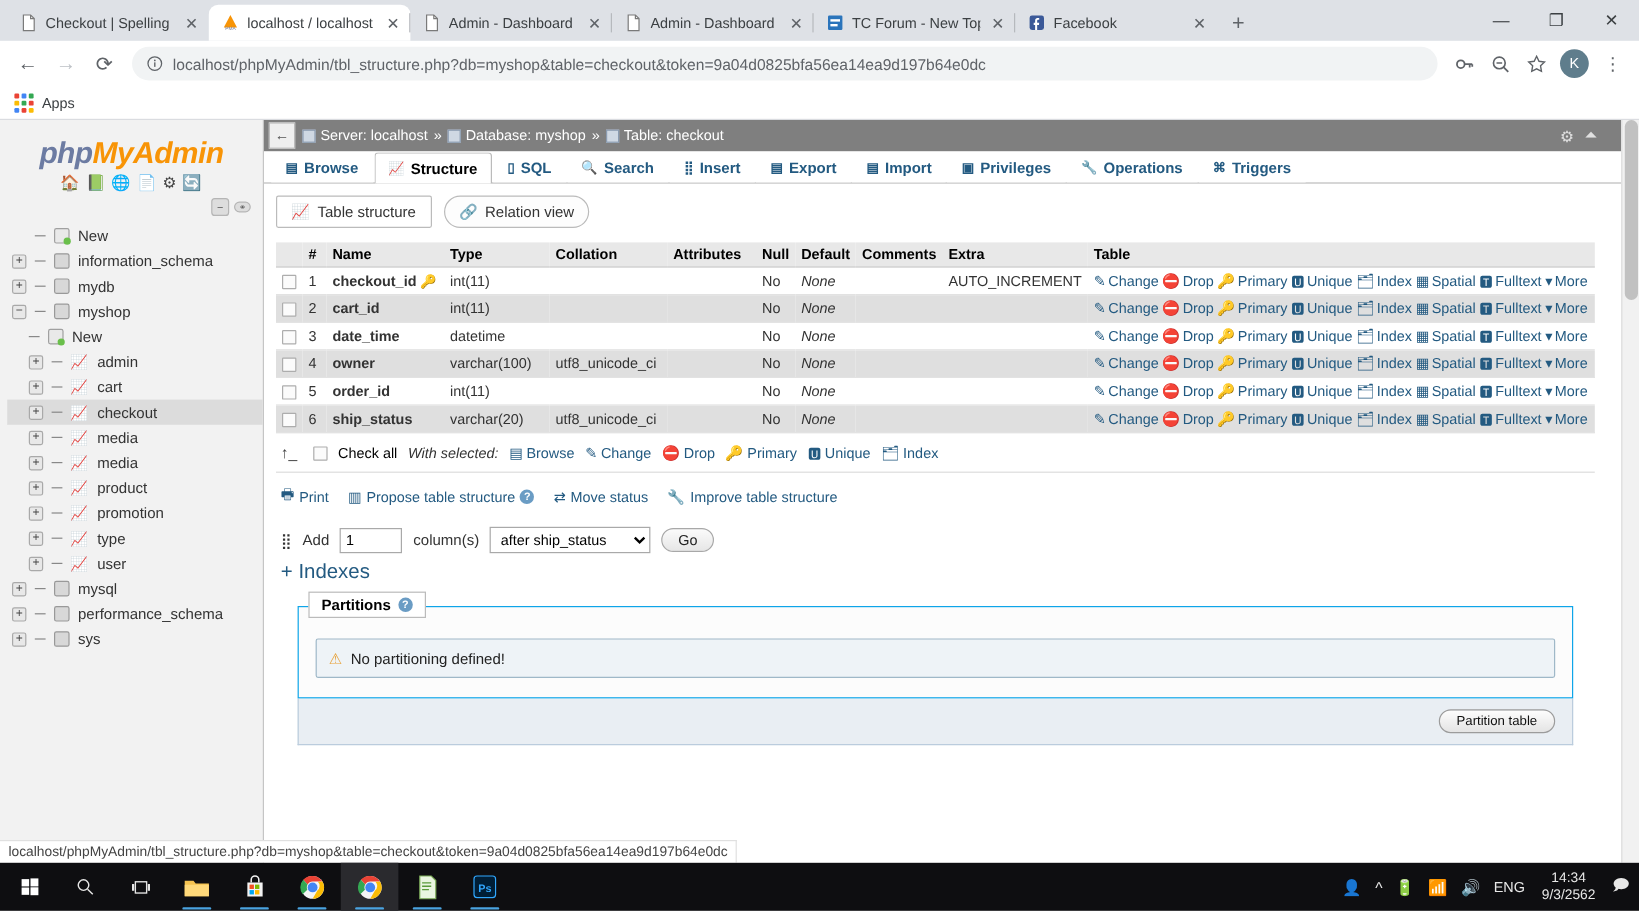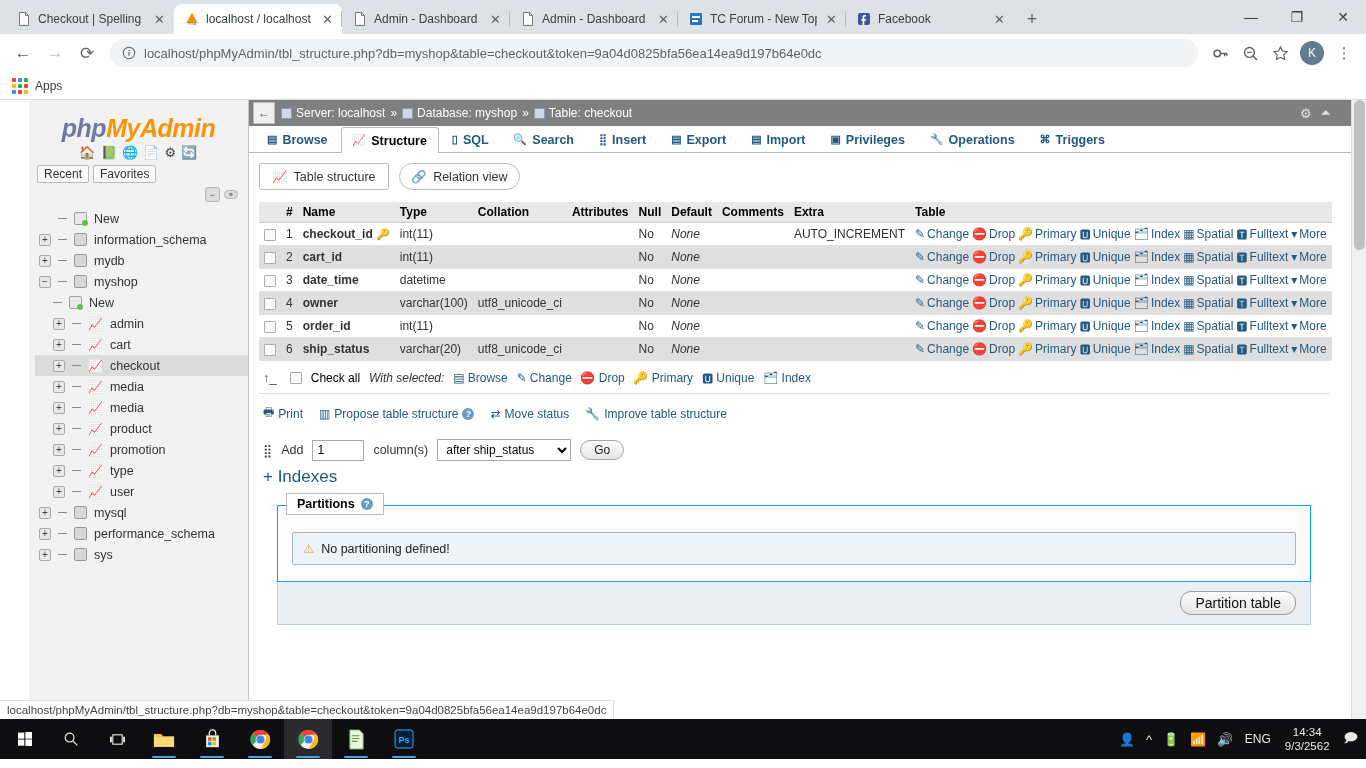--- a/index.html
+++ b/index.html
@@ -81,7 +81,7 @@
   
   .viewport {
     height: 619px; display: flex; background: #fff;
-    position: relative; overflow: hidden; padding-left: 29px;
+    position: relative; overflow: hidden;
   }
 
   

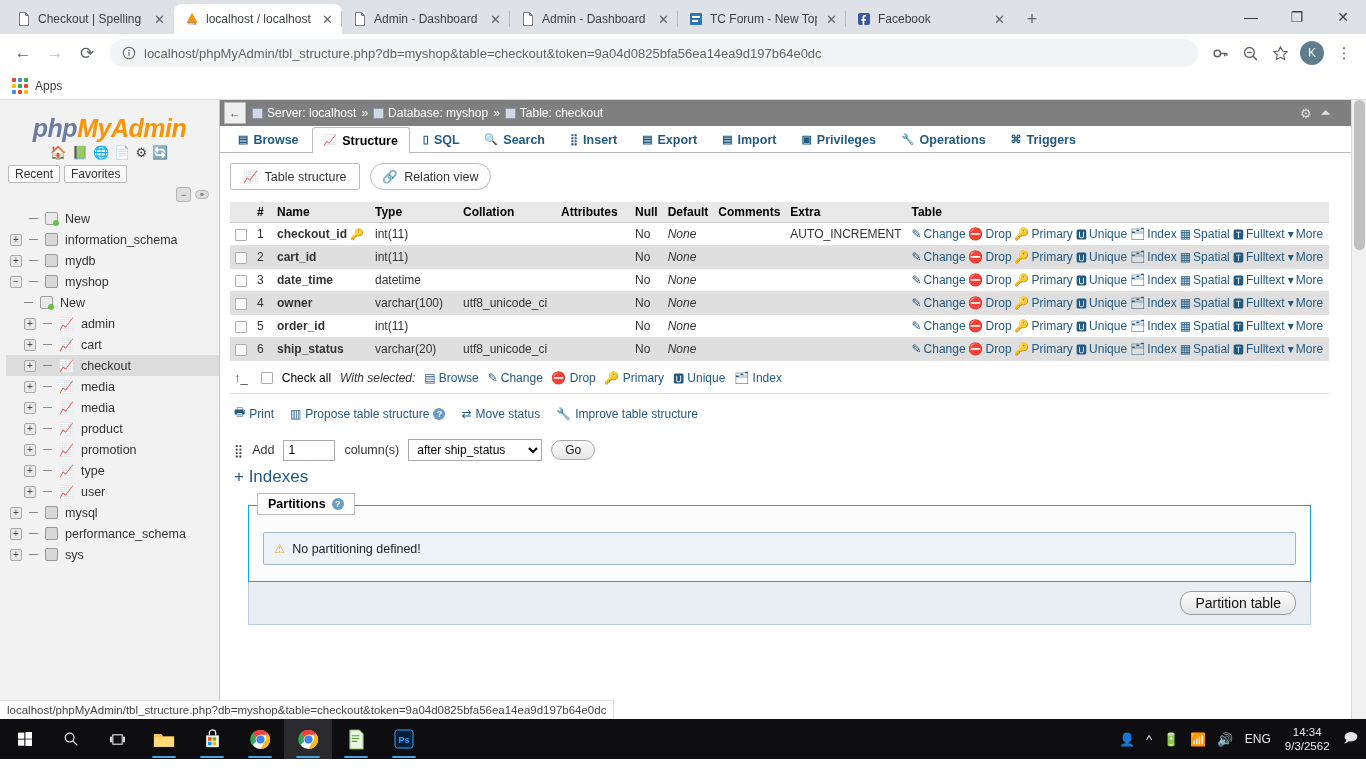--- a/index.html
+++ b/index.html
@@ -448,10 +448,6 @@
       <span>📄</span>
       <span>⚙</span>
       <span>🔄</span>
-    </div>
-    <div class="pma-tabs">
-      <span class="pt">Recent</span>
-      <span class="pt">Favorites</span>
     </div>
     <div class="pma-collapse">
       <span class="cbtn">−</span>

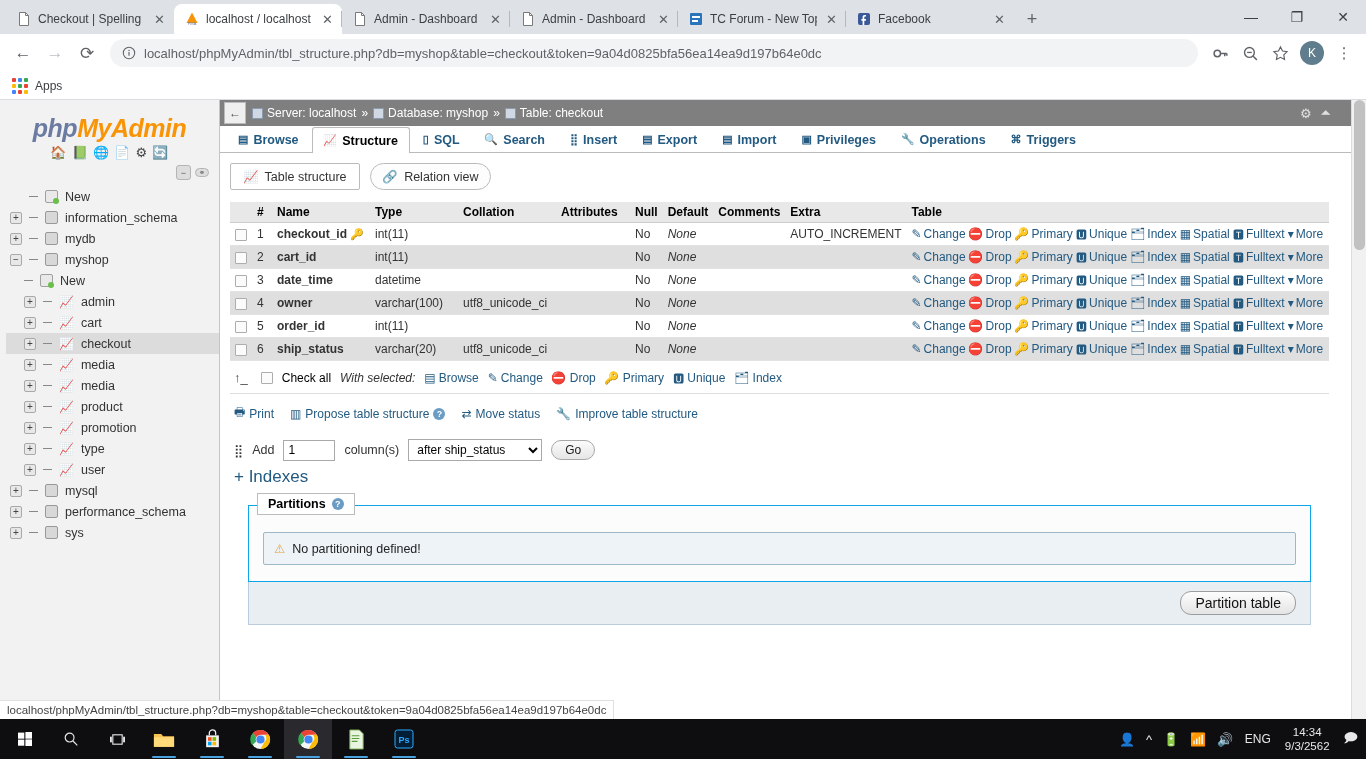--- a/index.html
+++ b/index.html
@@ -274,7 +274,7 @@
   }
   .pbtn {
     border: 1px solid #9c9c9c; border-radius: 11px; padding: 3px 14px;
-    background: linear-gradient(#fdfdfd,#e4e4e4); font-size: 14px;
+    background: linear-gradient(#fdfdfd,#e4e4e4); font-size: 11px;
     color: #111;
   }
   .scrollcol {

